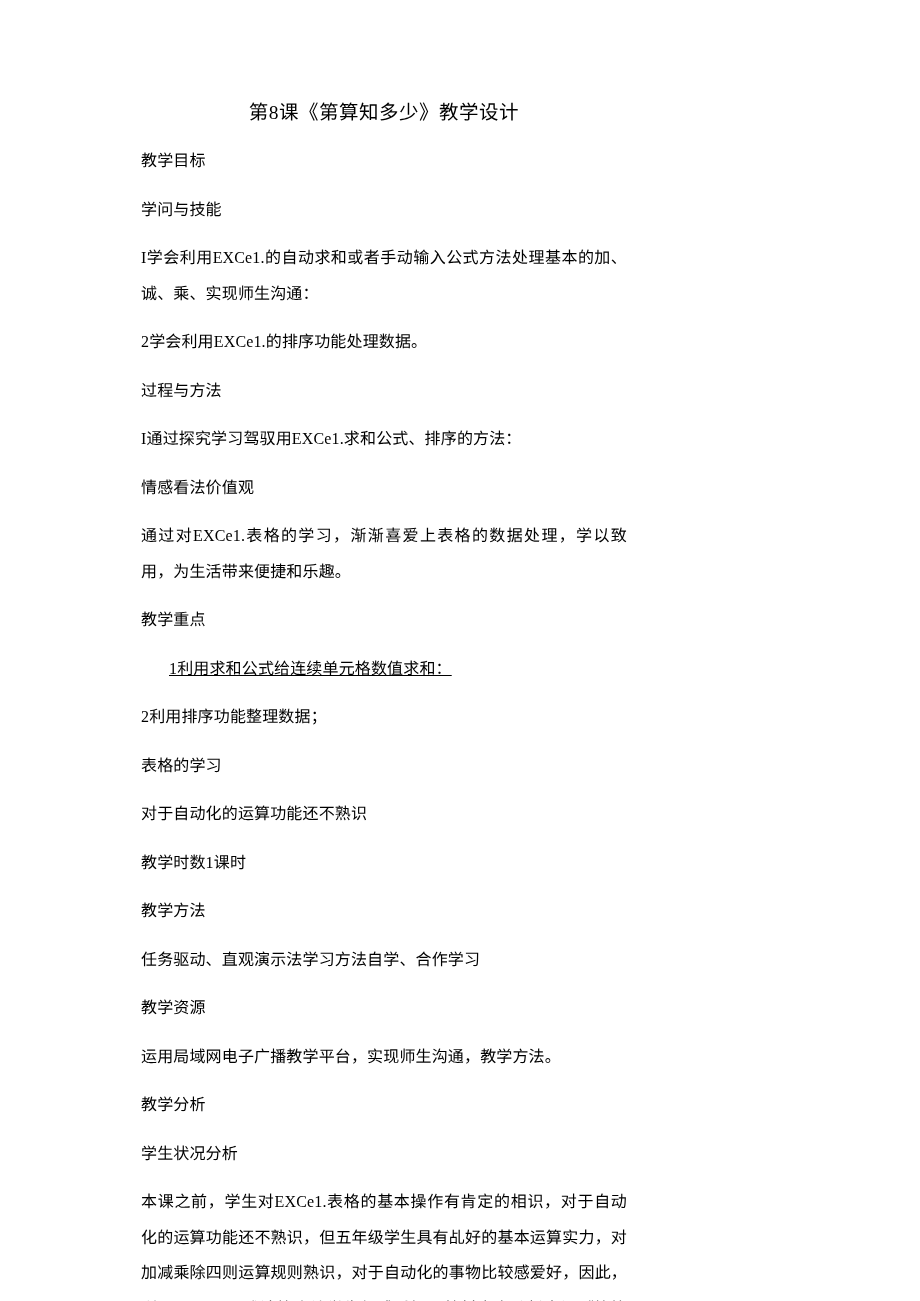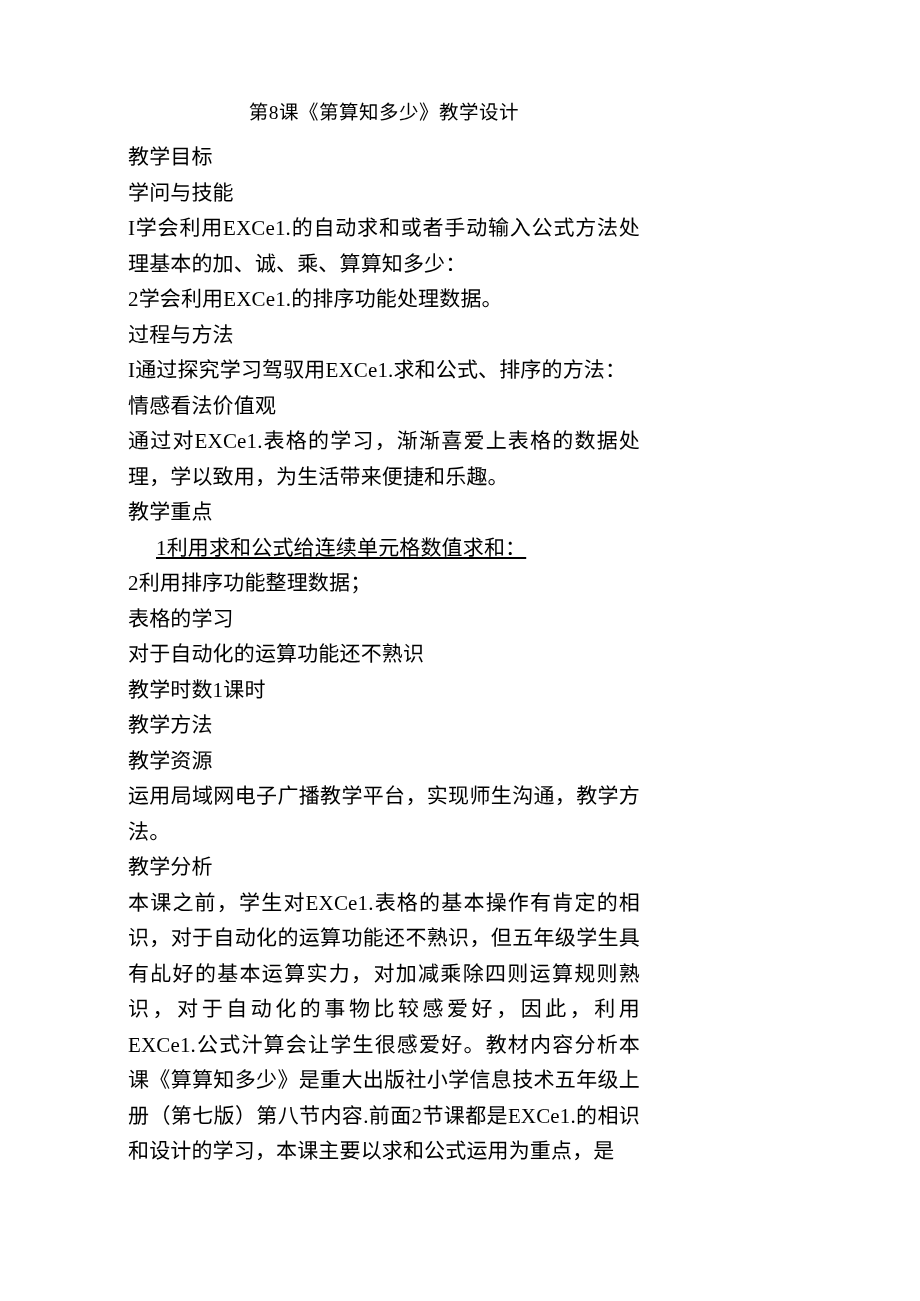--- a/index.html
+++ b/index.html
@@ -31,9 +31,9 @@
     letter-spacing: 0.5px;
   }
   .para {
-    font-size: 21px;
+    font-size: 16px;
     line-height: 35.5px;
-    margin: 0;
+    margin: 13px;
     text-align: justify;
     text-justify: inter-ideograph;
     letter-spacing: 0.15px;

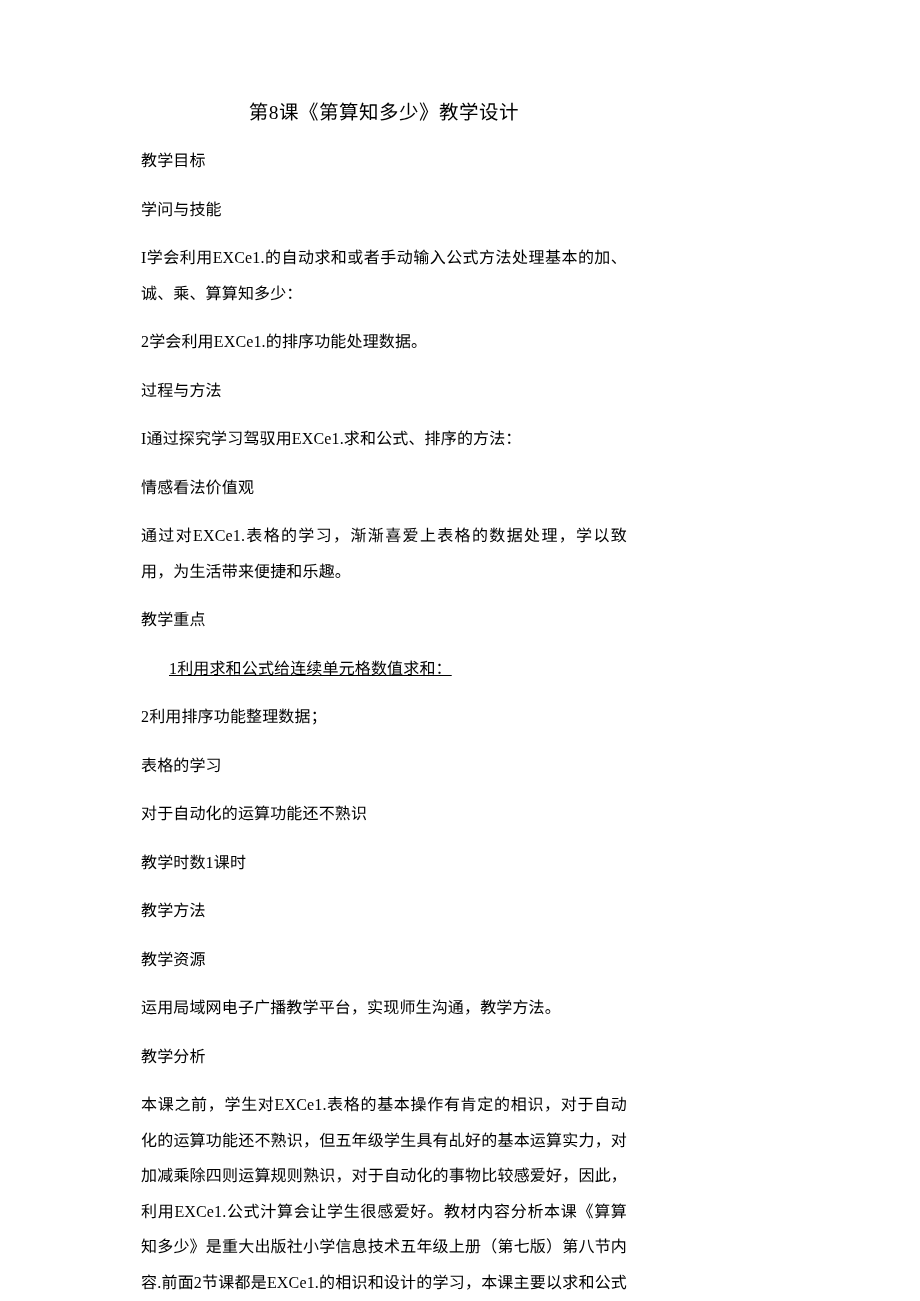--- a/index.html
+++ b/index.html
@@ -55,7 +55,7 @@
   <div class="body-block">
     <p class="para">教学目标</p>
     <p class="para">学问与技能</p>
-    <p class="para">I学会利用EXCe1.的自动求和或者手动输入公式方法处理基本的加、诚、乘、算算知多少：</p>
+    <p class="para">I学会利用EXCe1.的自动求和或者手动输入公式方法处理基本的加、诚、乘、实现师生沟通：</p>
     <p class="para">2学会利用EXCe1.的排序功能处理数据。</p>
     <p class="para">过程与方法</p>
     <p class="para">I通过探究学习驾驭用EXCe1.求和公式、排序的方法：</p>

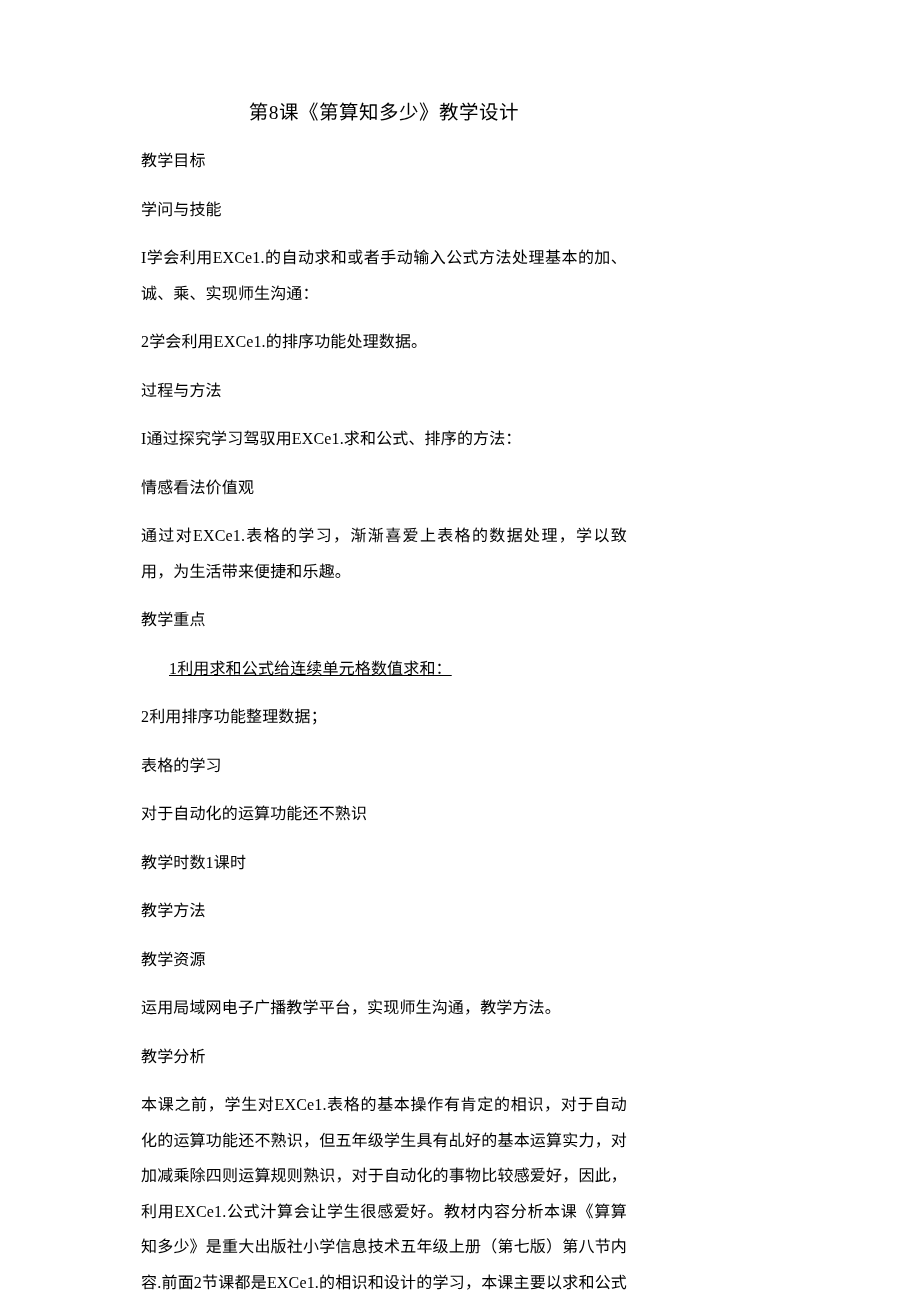--- a/index.html
+++ b/index.html
@@ -68,6 +68,7 @@
     <p class="para">对于自动化的运算功能还不熟识</p>
     <p class="para">教学时数1课时</p>
     <p class="para">教学方法</p>
+    <p class="para">任务驱动、直观演示法学习方法自学、合作学习</p>
     <p class="para">教学资源</p>
     <p class="para">运用局域网电子广播教学平台，实现师生沟通，教学方法。</p>
     <p class="para">教学分析</p>

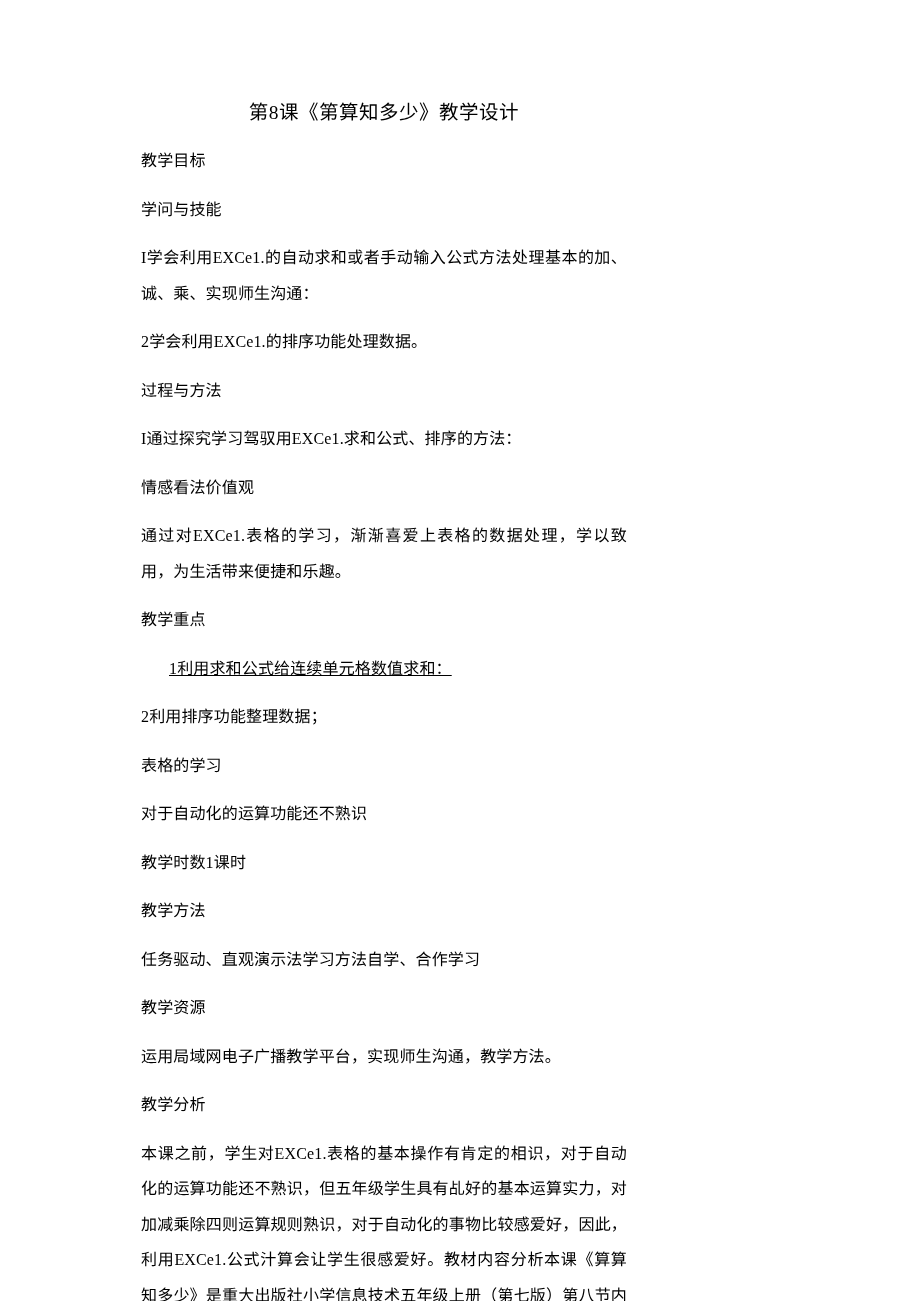--- a/index.html
+++ b/index.html
@@ -72,6 +72,7 @@
     <p class="para">教学资源</p>
     <p class="para">运用局域网电子广播教学平台，实现师生沟通，教学方法。</p>
     <p class="para">教学分析</p>
+    <p class="para">学生状况分析</p>
     <p class="para">本课之前，学生对EXCe1.表格的基本操作有肯定的相识，对于自动化的运算功能还不熟识，但五年级学生具有乩好的基本运算实力，对加减乘除四则运算规则熟识，对于自动化的事物比较感爱好，因此，利用EXCe1.公式汁算会让学生很感爱好。教材内容分析本课《算算知多少》是重大出版社小学信息技术五年级上册（第七版）第八节内容.前面2节课都是EXCe1.的相识和设计的学习，本课主要以求和公式运用为重点，是</p>
   </div>
 </div>

